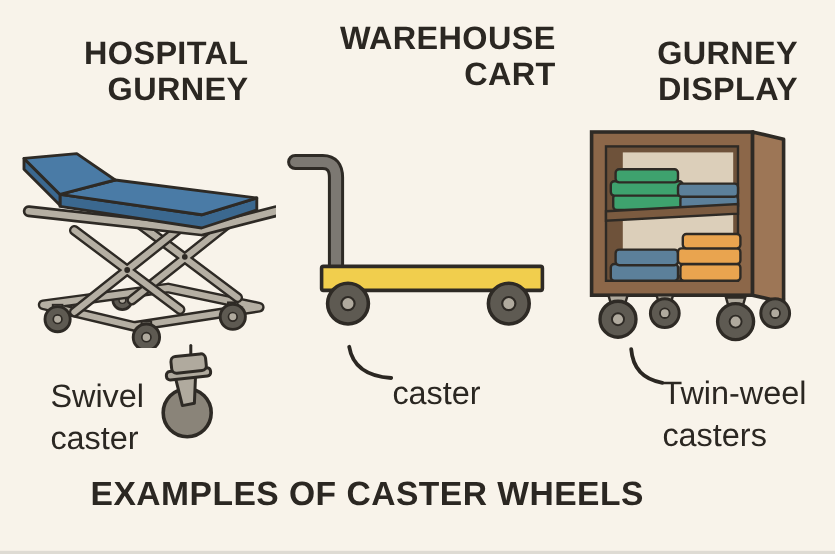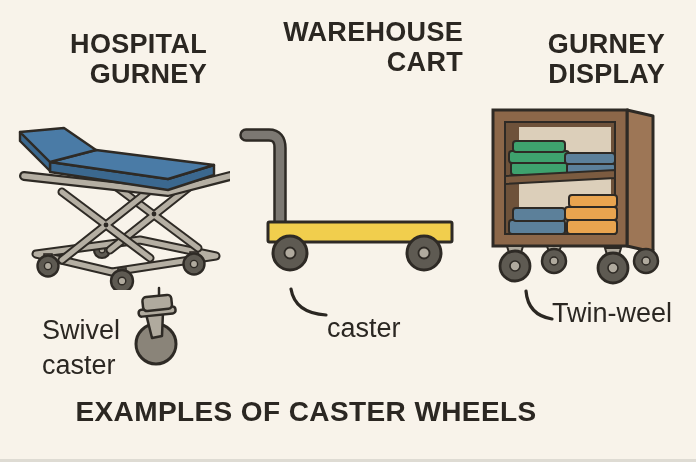--- a/index.html
+++ b/index.html
@@ -27,7 +27,7 @@
   }
   .cap1{left:42px;top:301px;}
   .cap2{left:327px;top:299px;}
-  .cap3{left:552px;top:284px;}
+  .cap3{left:552px;top:299px;}
   .swivel-icon{position:absolute;left:128px;top:286px;width:56px;height:84px;}
   .leader{position:absolute;}
   .leader-rigid{left:286px;top:286px;width:46px;height:36px;}

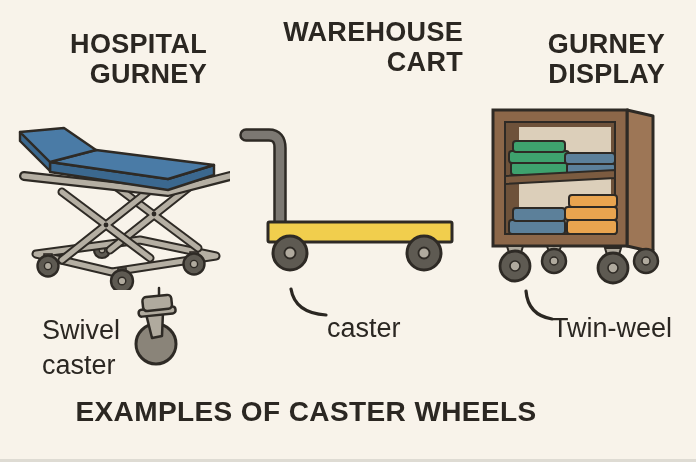--- a/index.html
+++ b/index.html
@@ -213,6 +213,7 @@
 
     <div class="caption cap3">
       <div>Twin-weel</div>
+      <div>casters</div>
     </div>
   </section>
 

